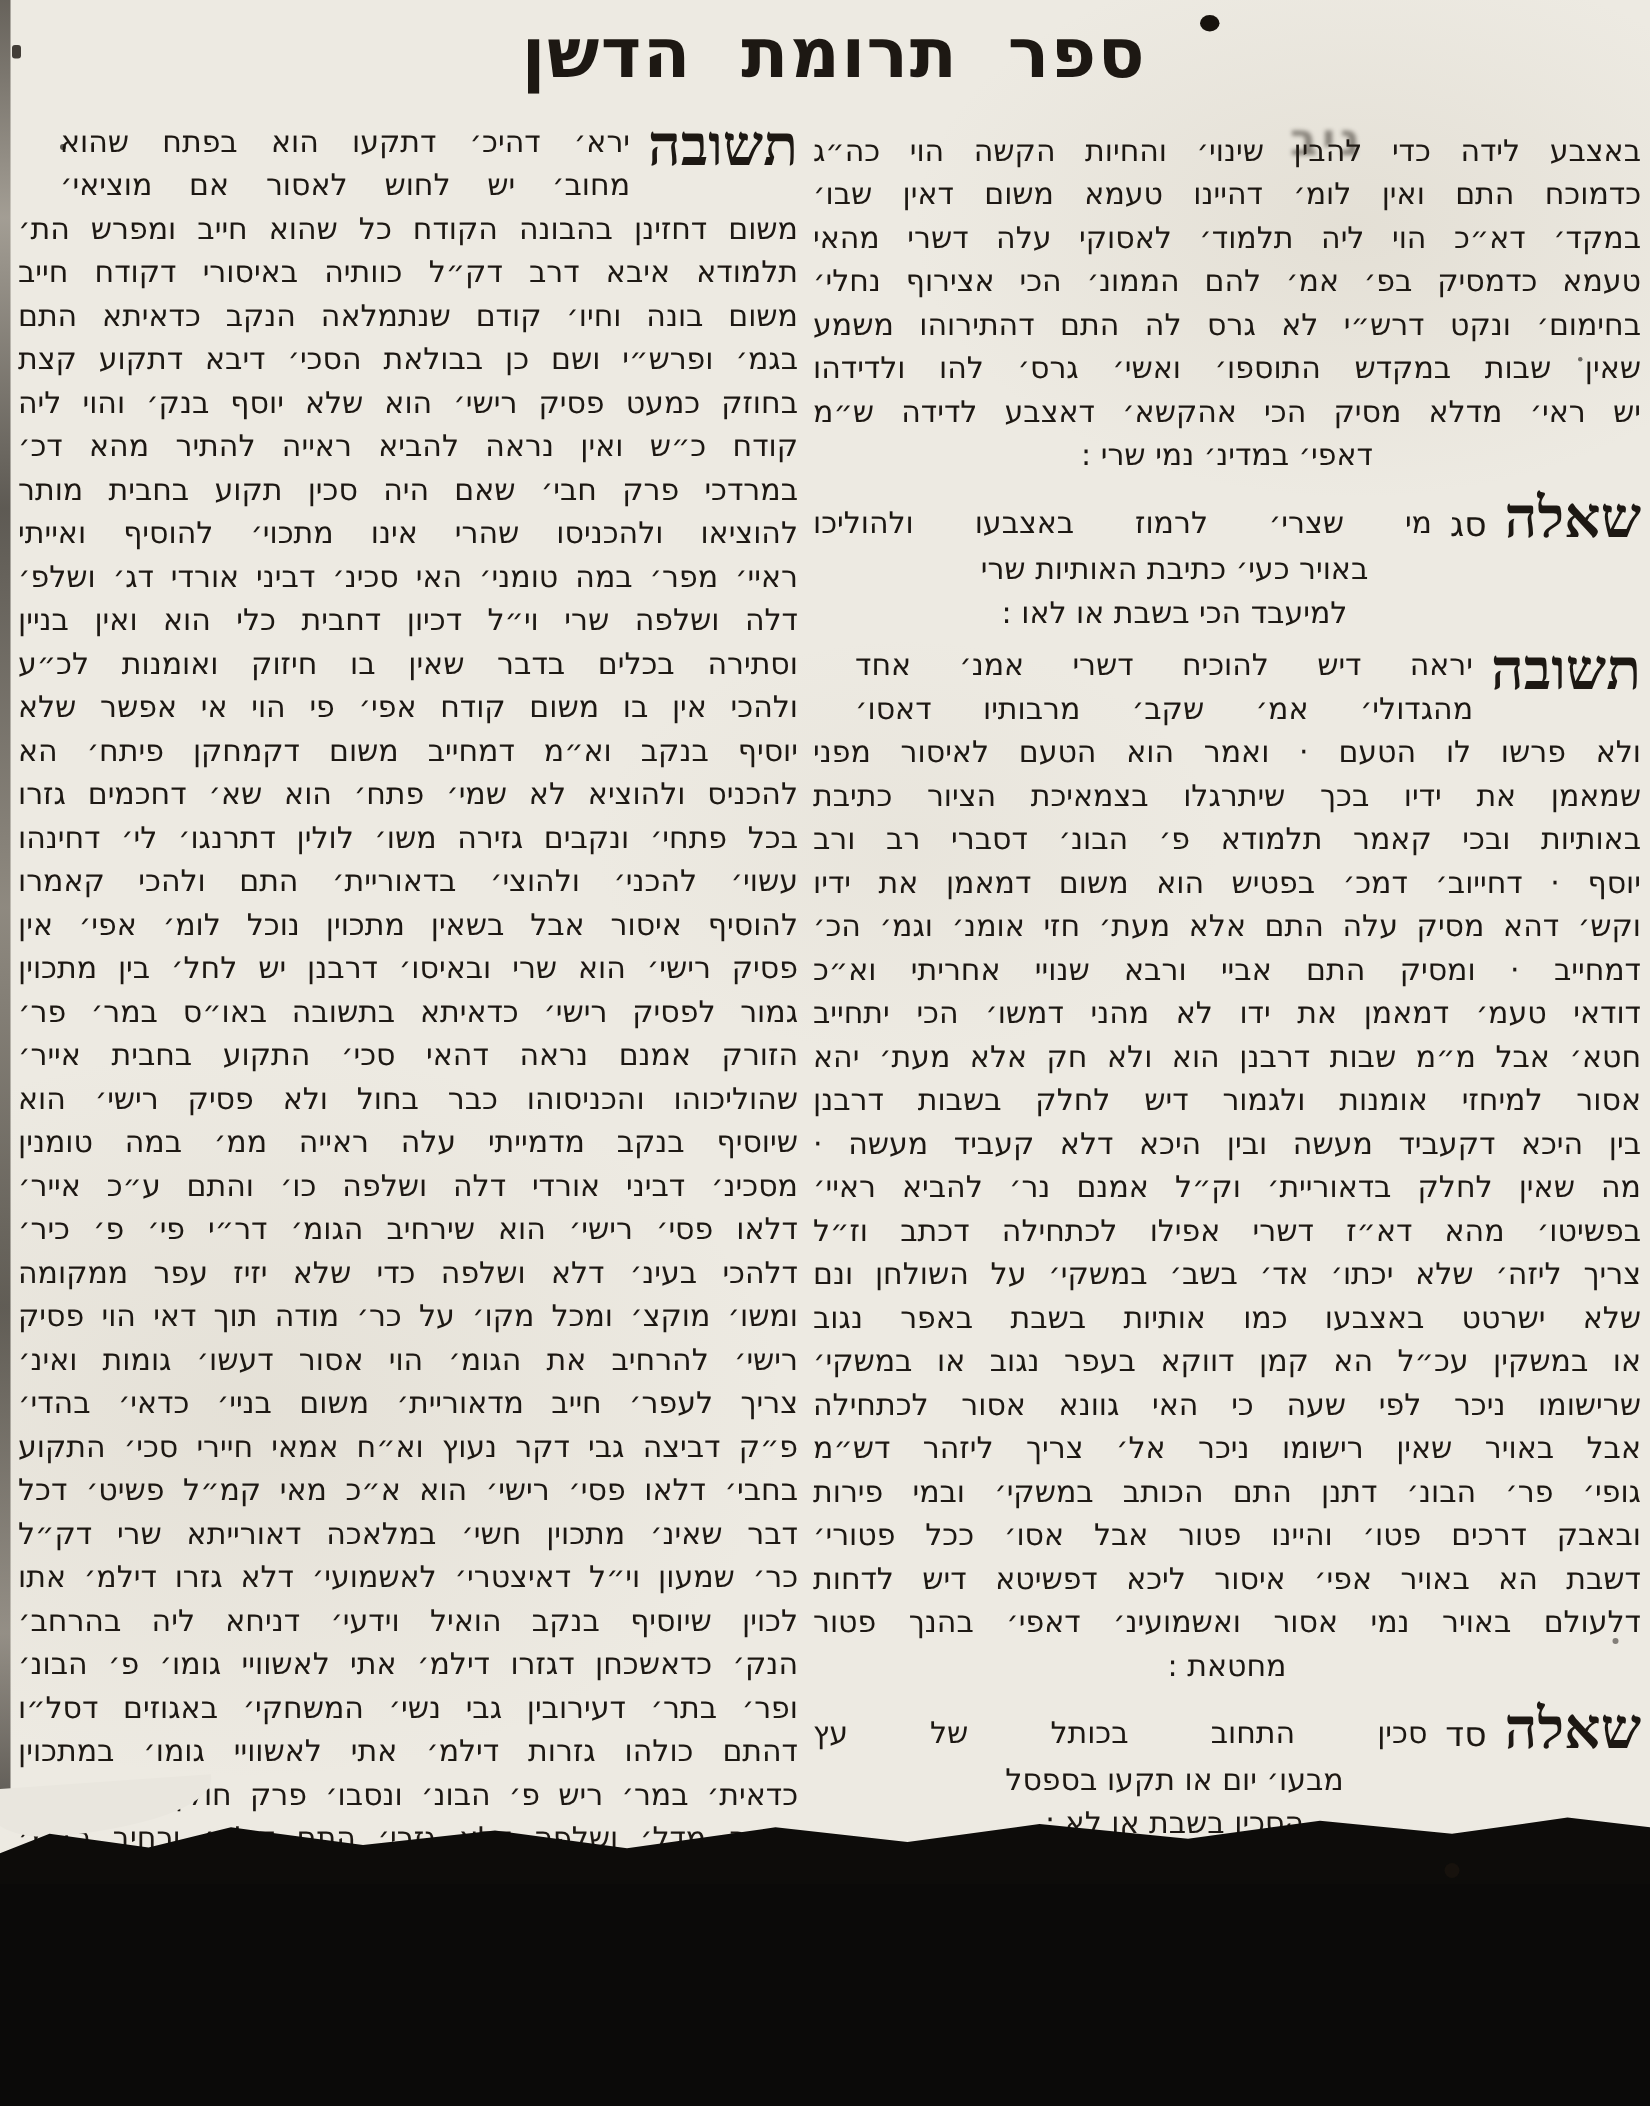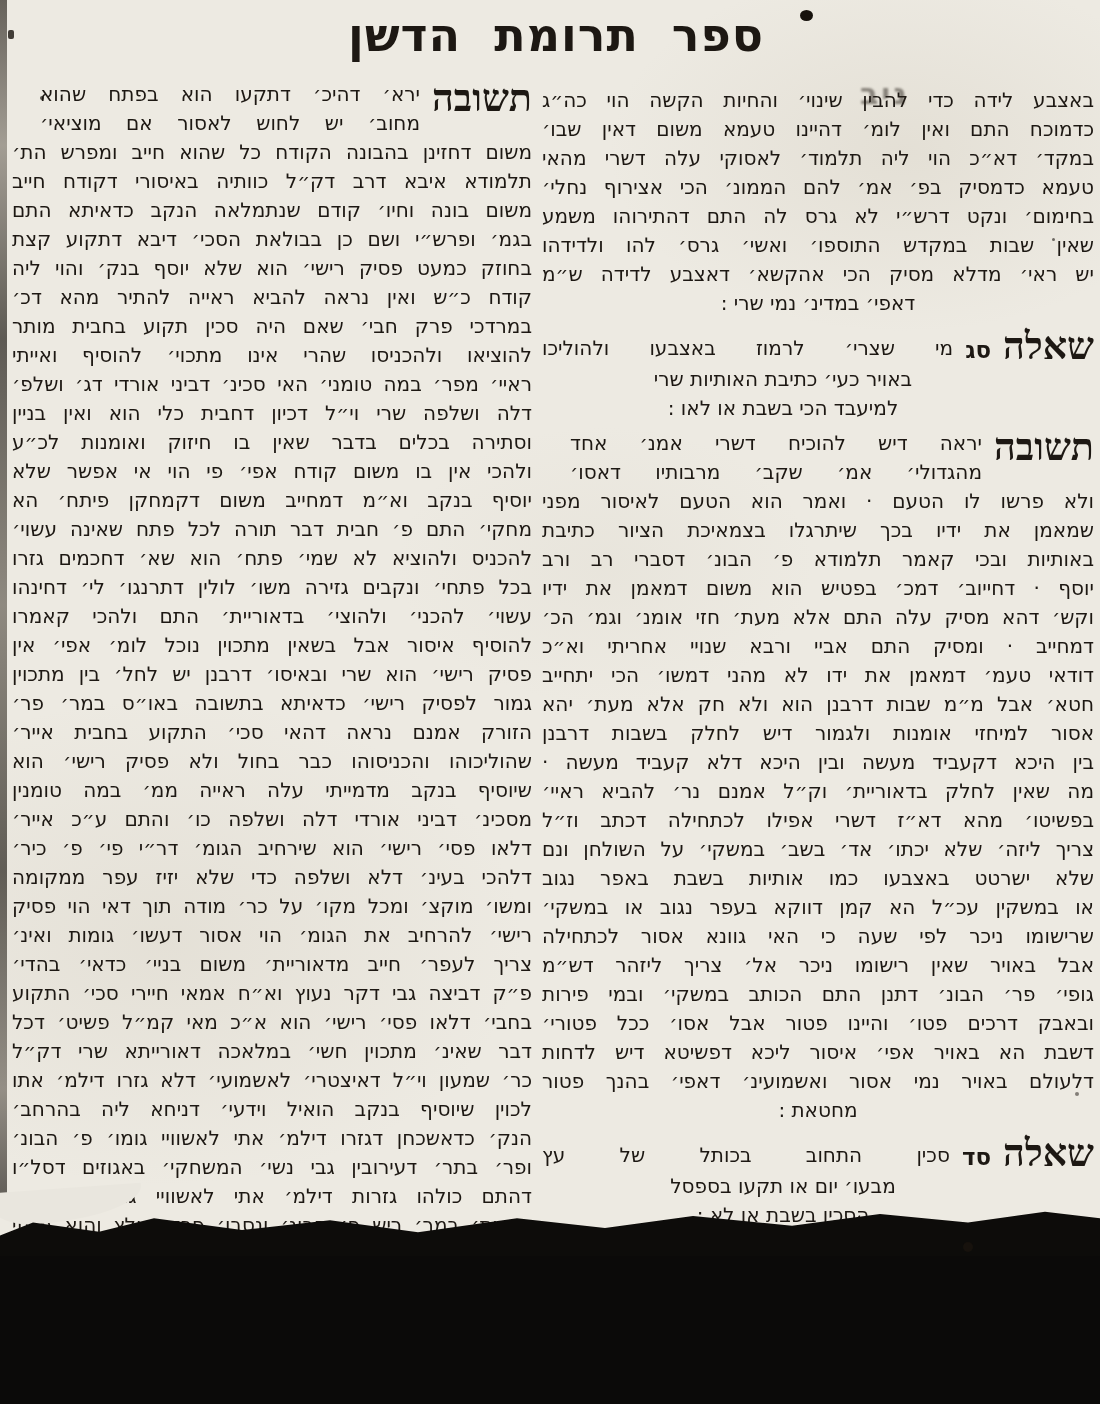--- a/index.html
+++ b/index.html
@@ -25,7 +25,7 @@
   .hrow{display:flex;gap:12px;align-items:flex-start;}
   .bighead{font-size:38px;line-height:36px;font-weight:bold;white-space:nowrap;
     font-family:Liberation Serif, serif;}
-  .siman{font-size:23px;font-weight:bold;padding-top:8px;white-space:nowrap;}
+  .siman{font-size:23px;font-weight:normal;padding-top:8px;white-space:nowrap;}
   .flexline{flex:1;padding-top:6px;}
   .beside{flex:1;margin-left:28px;}
   .qblk{margin-top:10px;margin-bottom:4px;}

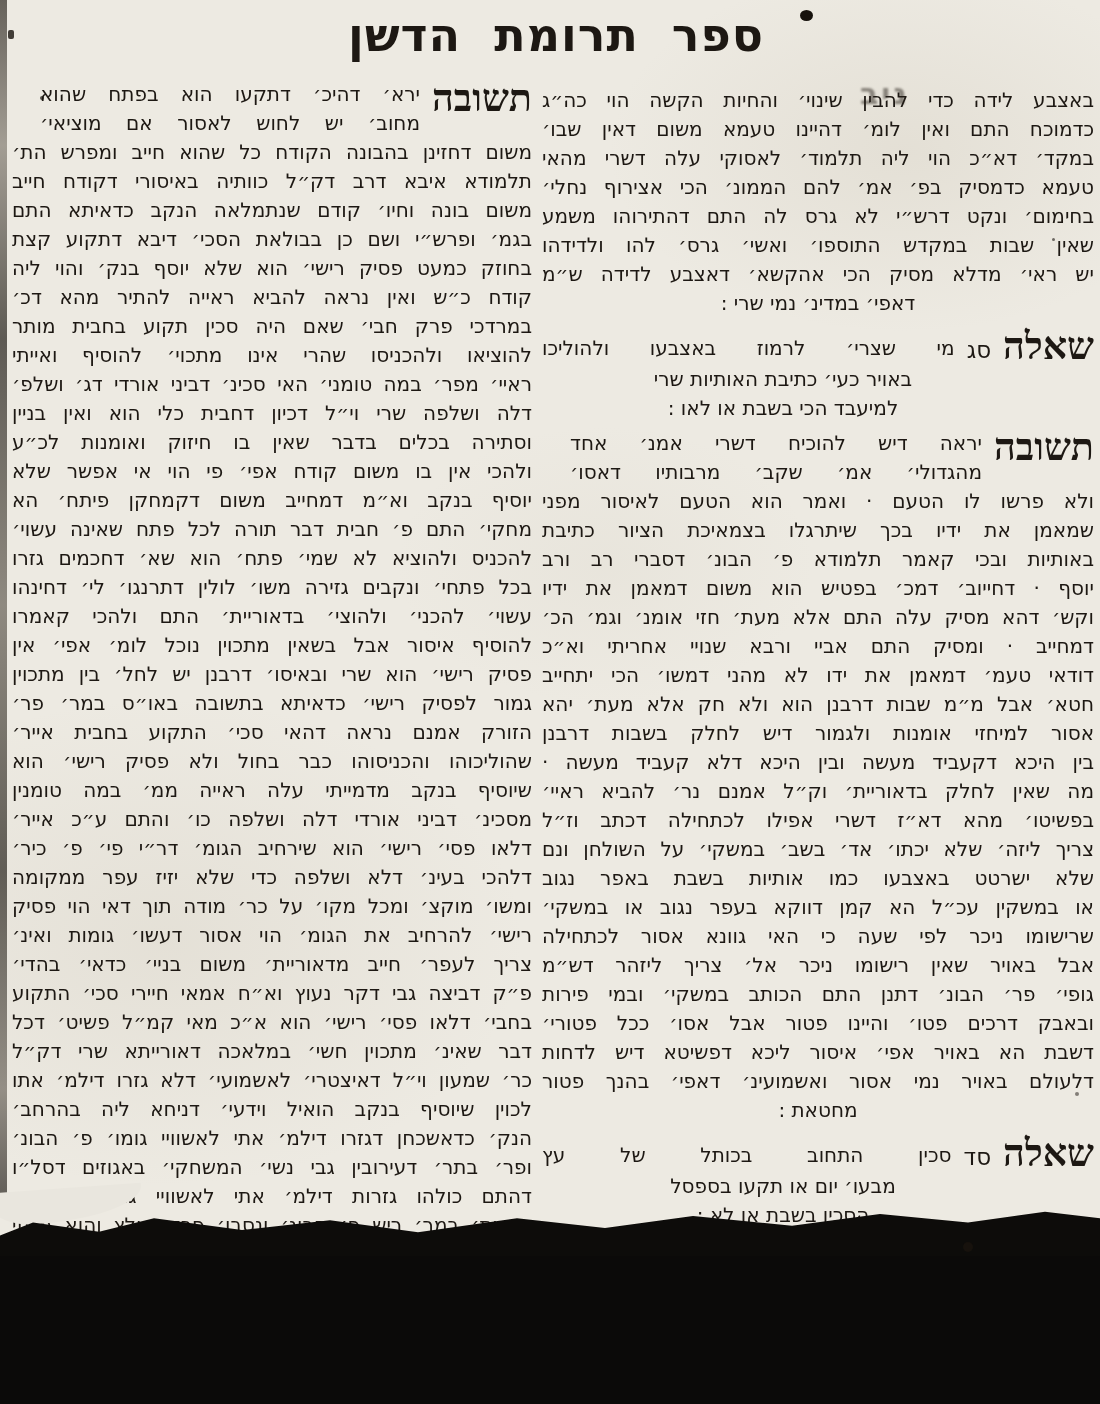--- a/index.html
+++ b/index.html
@@ -158,7 +158,6 @@
             <div class="line">וסתירה בכלים בדבר שאין בו חיזוק ואומנות לכ״ע</div>
             <div class="line">ולהכי אין בו משום קודח אפי׳ פי הוי אי אפשר שלא</div>
             <div class="line">יוסיף בנקב וא״מ דמחייב משום דקמחקן פיתח׳ הא</div>
-            <div class="line">מחקי׳ התם פ׳ חבית דבר תורה לכל פתח שאינה עשוי׳</div>
             <div class="line">להכניס ולהוציא לא שמי׳ פתח׳ הוא שא׳ דחכמים גזרו</div>
             <div class="line">בכל פתחי׳ ונקבים גזירה משו׳ לולין דתרנגו׳ לי׳ דחינהו</div>
             <div class="line">עשוי׳ להכני׳ ולהוצי׳ בדאוריית׳ התם ולהכי קאמרו</div>

